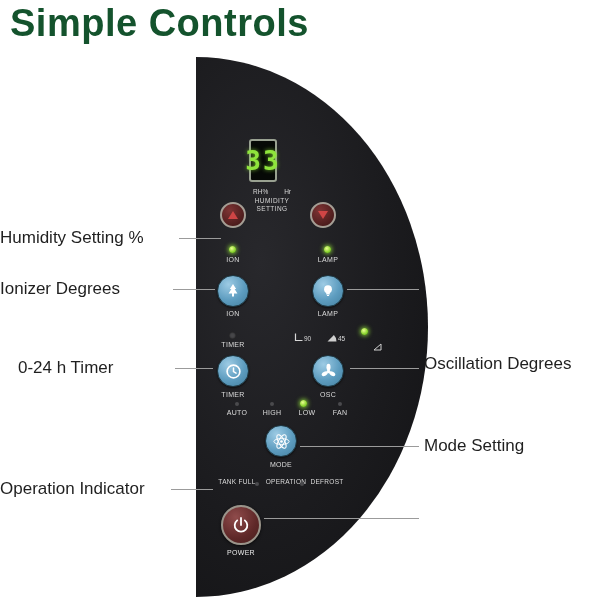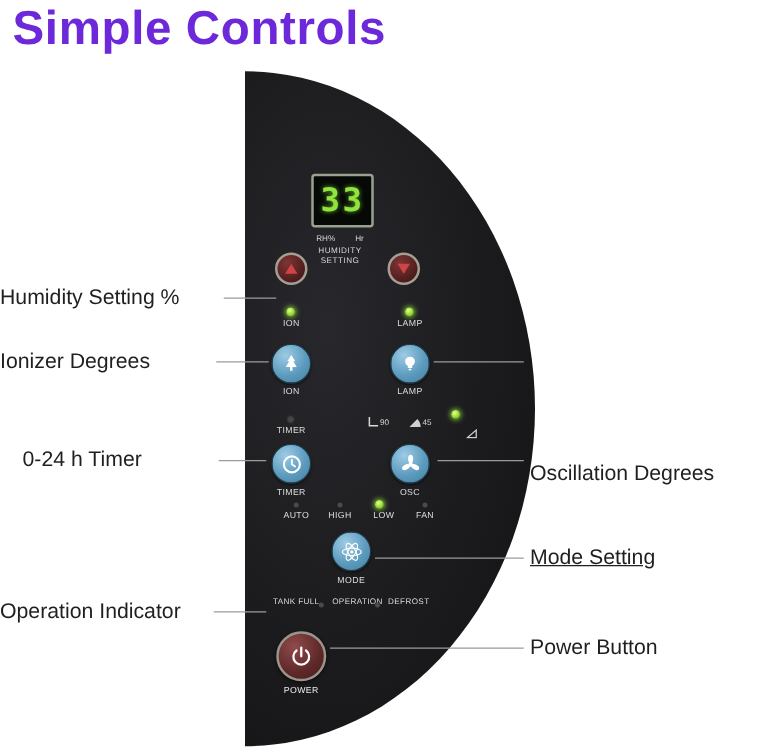--- a/index.html
+++ b/index.html
@@ -8,7 +8,7 @@
           font-family:"Liberation Sans", sans-serif; }
 
   .title { position:absolute; left:10px; top:2px; font-size:38px; font-weight:700;
-           color:#6d28d9; letter-spacing:.5px; }
+           color:#14532d; letter-spacing:.5px; }
 
   
   .panel { position:absolute; left:196px; top:57px; width:232px; height:540px;

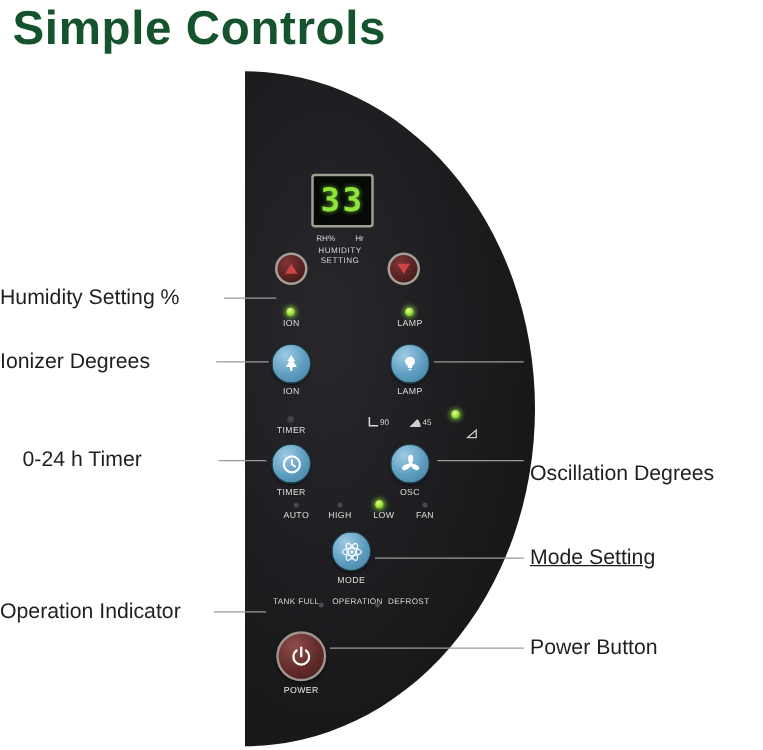--- a/index.html
+++ b/index.html
@@ -16,7 +16,7 @@
            border-radius:0 100% 100% 0 / 0 50% 50% 0; }
 
   
-  .display { position:absolute; left:53px; top:82px; width:50px; height:43px;
+  .display { position:absolute; left:53px; top:82px; width:28px; height:43px;
              background:#060906; border:2px solid #99a191; border-radius:3px;
              display:flex; align-items:center; justify-content:center; }
   .digits { font-family:"DejaVu Sans Mono", monospace; font-weight:700; font-size:26px;

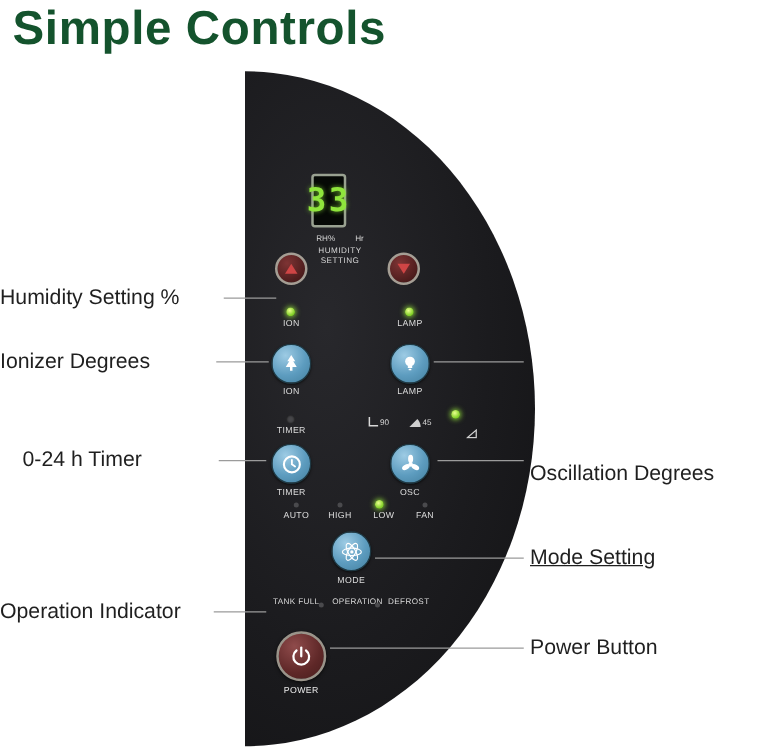--- a/index.html
+++ b/index.html
@@ -104,7 +104,7 @@
   .co-l { left:0; width:176px; }
   .co-r { left:424px; white-space:nowrap; }
   .co-l1 { top:228px; } .co-l2 { top:279px; } .co-l3 { top:358px;margin-left:18px; } .co-l4 { top:479px; }
-  .co-r1 { top:279px; } .co-r2 { top:369px; } .co-r3 { top:436px;text-decoration:underline; } .co-r4 { top:508px; }
+  .co-r1 { top:279px; } .co-r2 { top:354px; } .co-r3 { top:436px;text-decoration:underline; } .co-r4 { top:508px; }
 
   .cline { position:absolute; height:1px; background:#9b9b9b; }
   .ln-l1 { left:179px; top:238px; width:42px; }

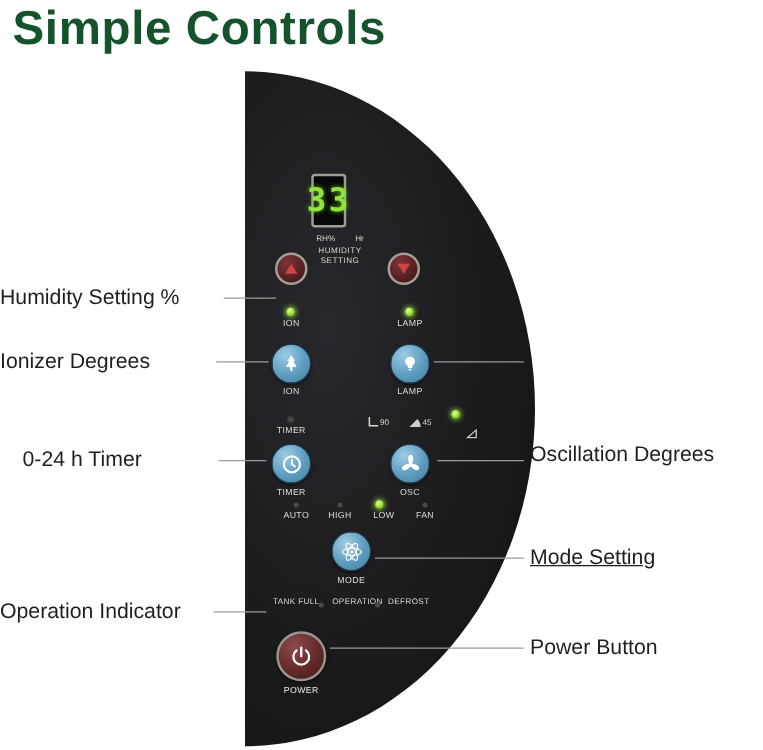--- a/index.html
+++ b/index.html
@@ -104,7 +104,7 @@
   .co-l { left:0; width:176px; }
   .co-r { left:424px; white-space:nowrap; }
   .co-l1 { top:228px; } .co-l2 { top:279px; } .co-l3 { top:358px;margin-left:18px; } .co-l4 { top:479px; }
-  .co-r1 { top:279px; } .co-r2 { top:354px; } .co-r3 { top:436px;text-decoration:underline; } .co-r4 { top:508px; }
+  .co-r1 { top:279px; } .co-r2 { top:354px; } .co-r3 { top:436px; } .co-r4 { top:508px; }
 
   .cline { position:absolute; height:1px; background:#9b9b9b; }
   .ln-l1 { left:179px; top:238px; width:42px; }

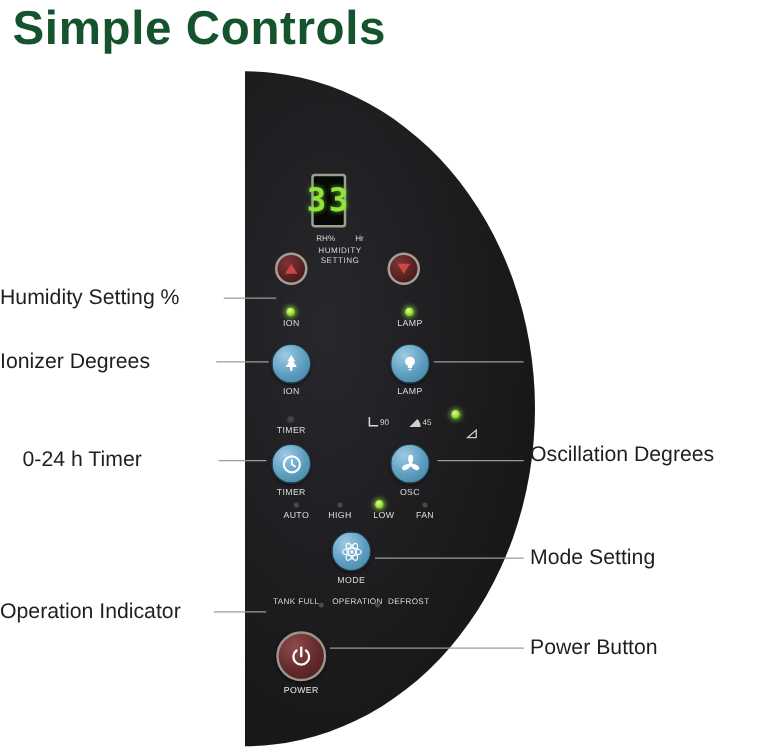--- a/index.html
+++ b/index.html
@@ -251,7 +251,6 @@
 
   <div class="co co-r co-r2">Oscillation Degrees</div>
   <div class="co co-r co-r3">Mode Setting</div>
-  <div class="co co-r co-r4">Power Button</div>
 
   <div class="cline ln-l1"></div>
   <div class="cline ln-l2"></div>

